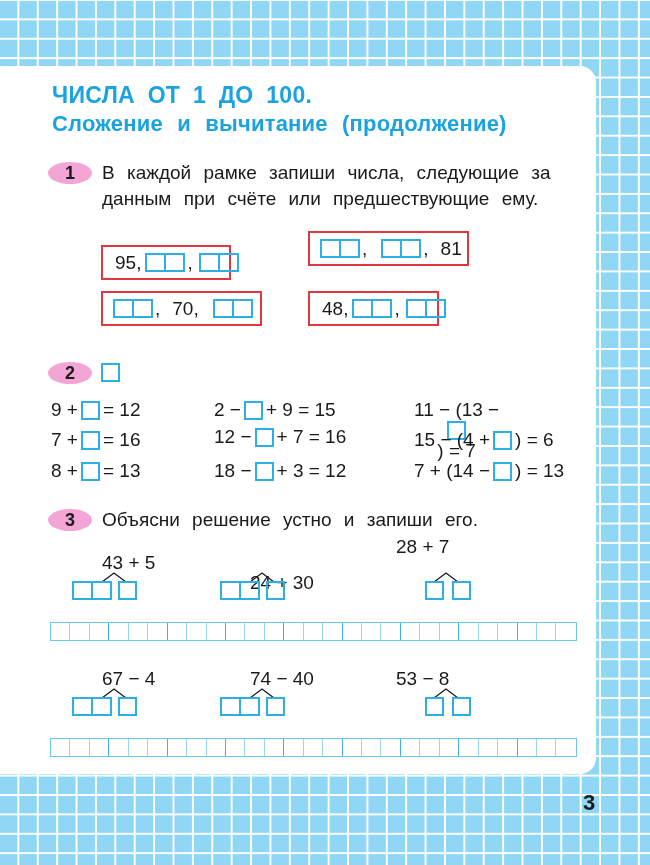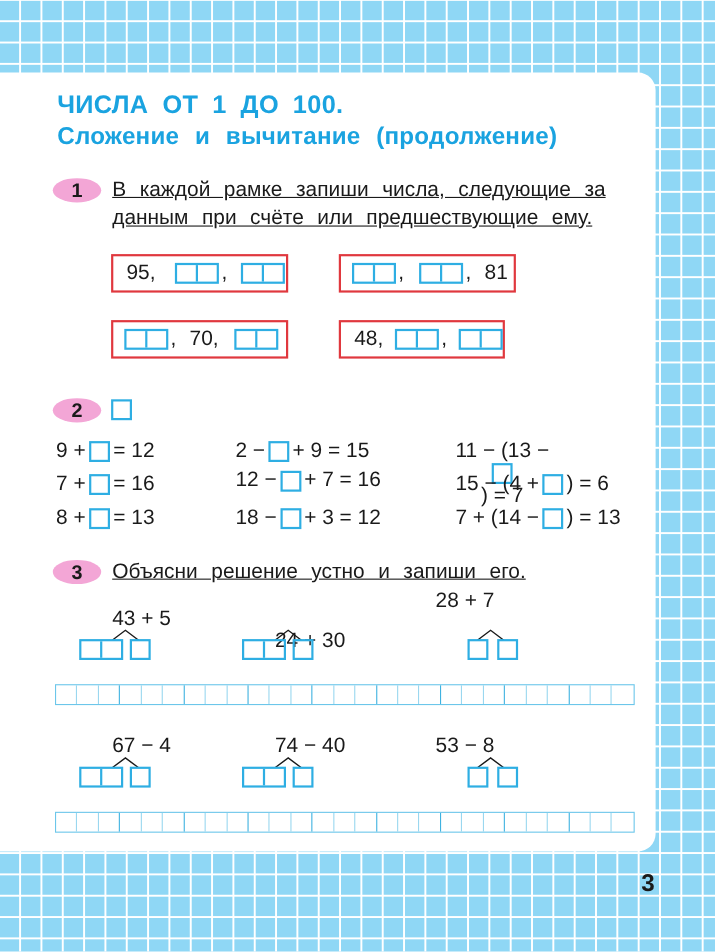--- a/index.html
+++ b/index.html
@@ -33,7 +33,7 @@
     font-weight: bold; font-size: 18px; color: #1a1a1a;
   }
   .task-text {
-    font-size: 19px; line-height: 26px; word-spacing: 7px; color: #1a1a1a; text-decoration: underline;
+    font-size: 19px; line-height: 26px; word-spacing: 7px; color: #1a1a1a;
   }
   .frame {
     border: 2px solid #e0383e; box-sizing: border-box; height: 35px;

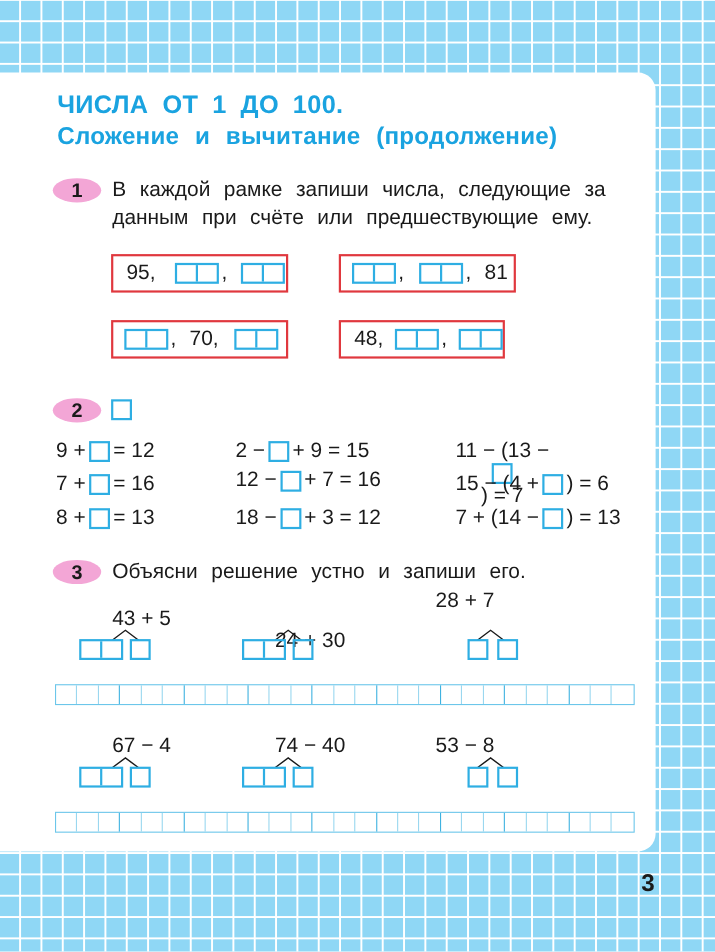--- a/index.html
+++ b/index.html
@@ -75,7 +75,7 @@
 <div class="abs task-text" style="left:102px; top:160px;">В каждой рамке запиши числа, следующие за</div>
 <div class="abs task-text" style="left:102px; top:186px;">данным при счёте или предшествующие ему.</div>
 
-<div class="abs frame" style="left:101px; top:231px; width:161px;">
+<div class="abs frame" style="left:101px; top:245px; width:130px;">
   <span class="num">95,</span>
   <span style="width:14px"></span>
   <span class="dbox">

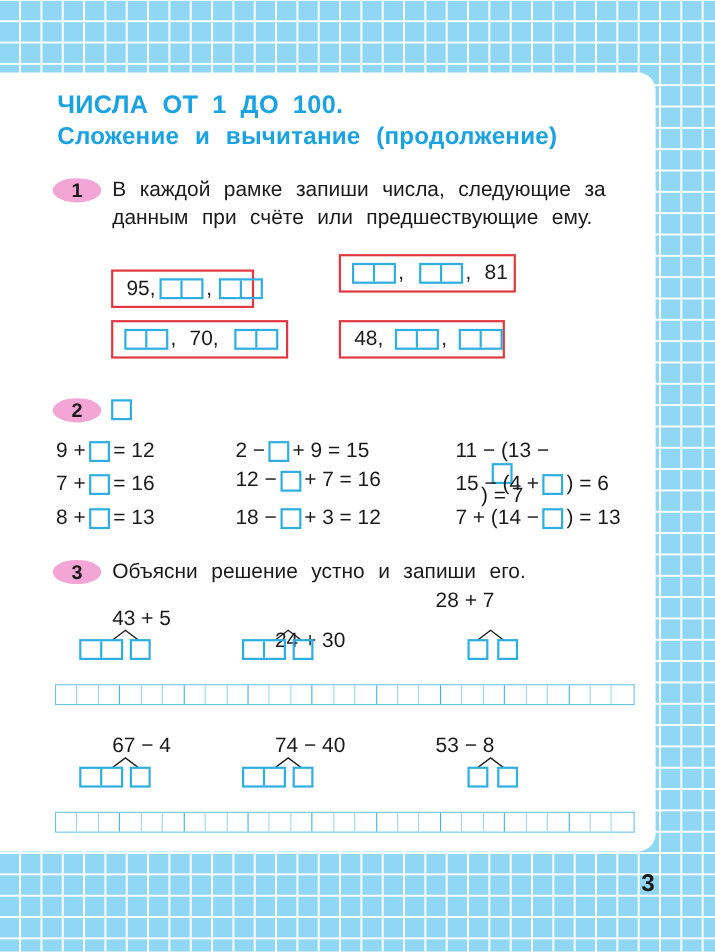--- a/index.html
+++ b/index.html
@@ -121,7 +121,7 @@
     </span>
 </div>
 
-<div class="abs frame" style="left:308px; top:291px; width:151px;">
+<div class="abs frame" style="left:308px; top:291px; width:131px;">
   <span class="num">48,</span>
   <span style="width:12px"></span>
   <span class="dbox">

